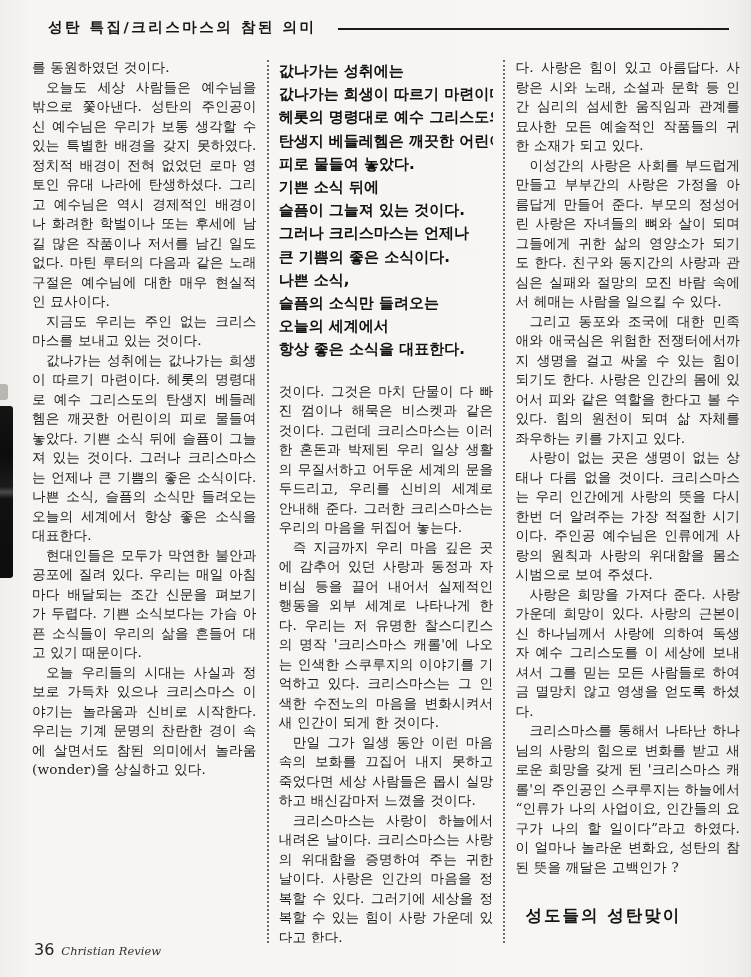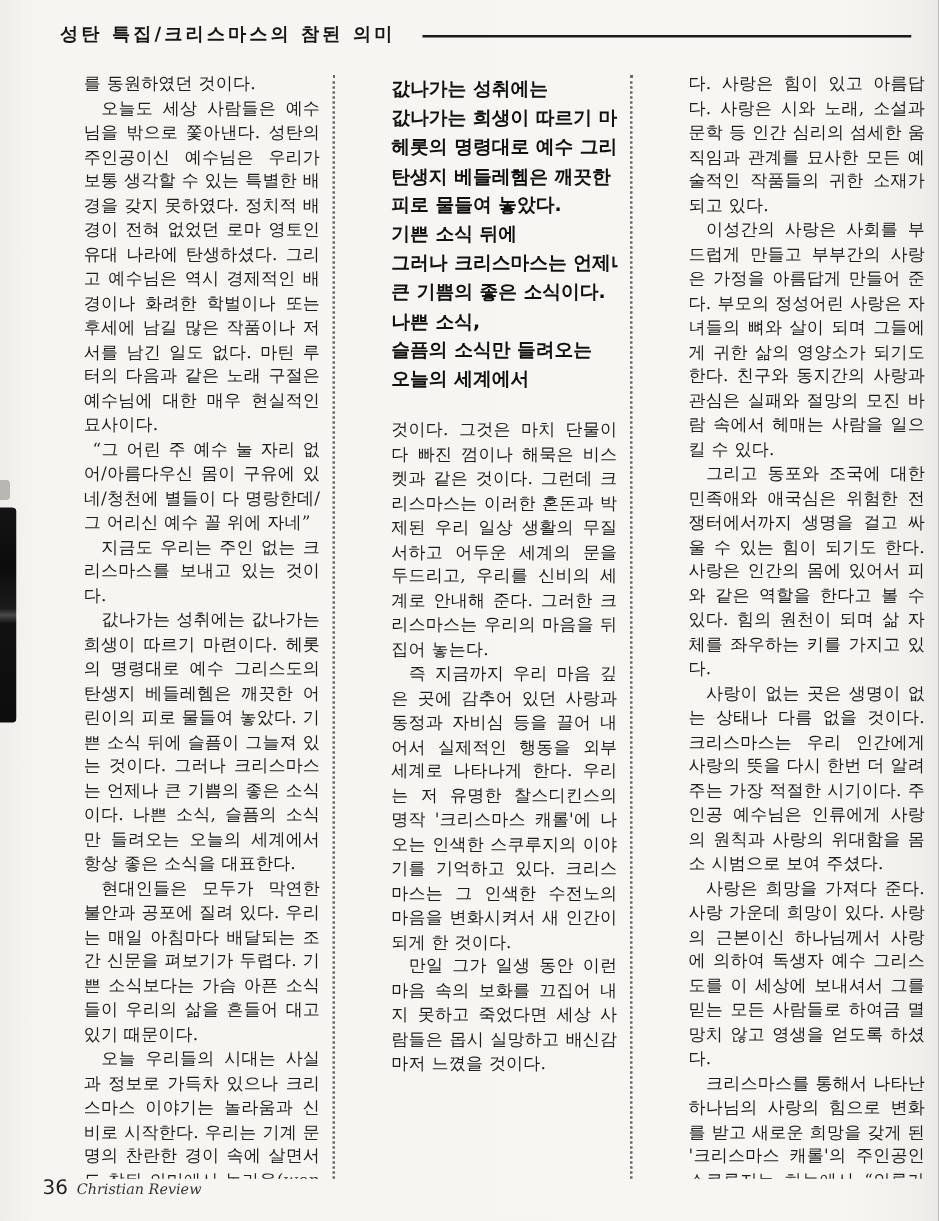--- a/index.html
+++ b/index.html
@@ -27,7 +27,7 @@
     position:absolute;top:58px;left:32px;right:11px;bottom:34px;
     display:flex;
   }
-  .col{width:228px;overflow:hidden;margin-left:35px;}
+  .col{width:228px;overflow:hidden;}
   .col.mid{width:218px;}
   .divider{
     width:0;border-left:2px dotted #6a6a6a;

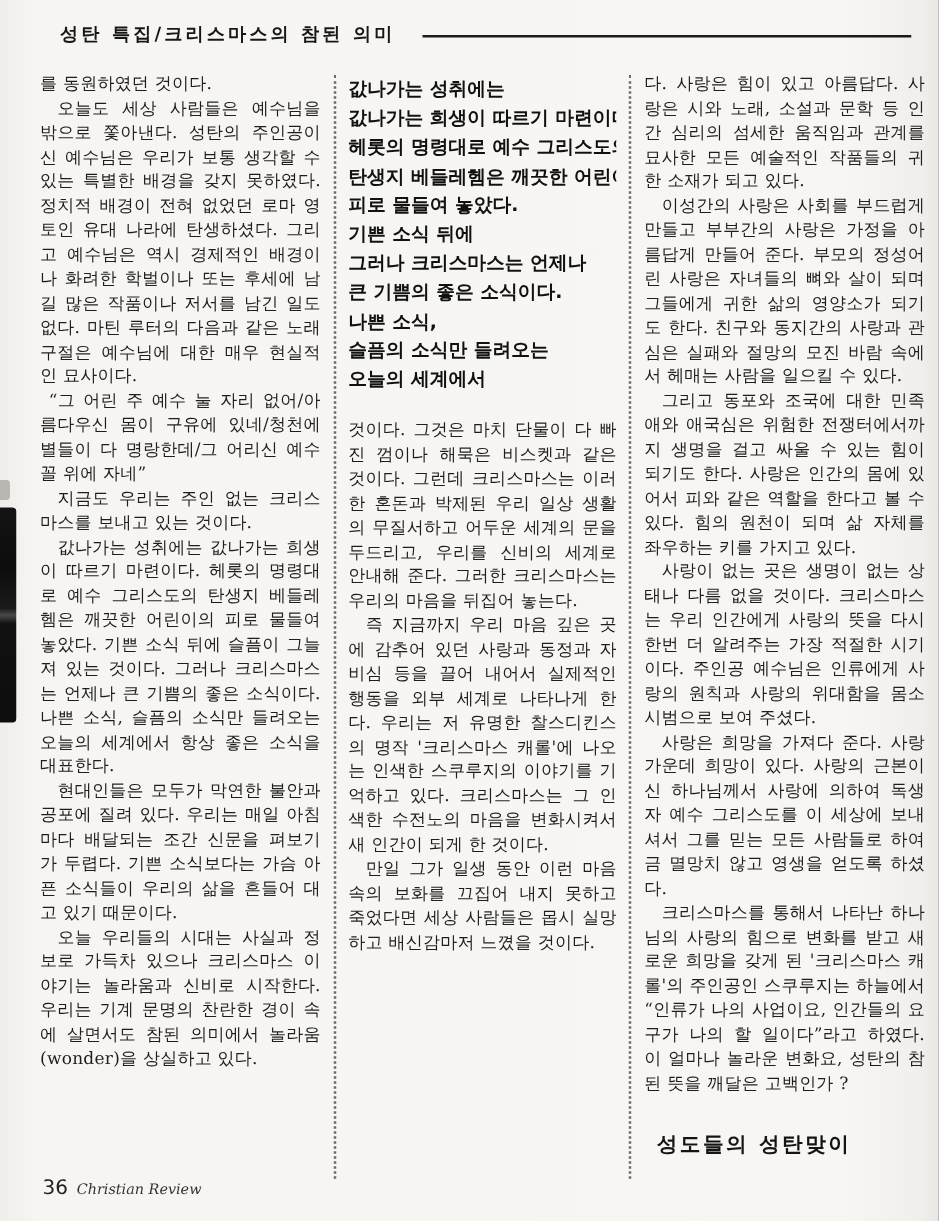--- a/index.html
+++ b/index.html
@@ -114,6 +114,7 @@
         <div class="pq-line">탄생지 베들레헴은 깨끗한 어린이의</div>
         <div class="pq-line">피로 물들여 놓았다.</div>
         <div class="pq-line">기쁜 소식 뒤에</div>
+        <div class="pq-line">슬픔이 그늘져 있는 것이다.</div>
         <div class="pq-line">그러나 크리스마스는 언제나</div>
         <div class="pq-line">큰 기쁨의 좋은 소식이다.</div>
         <div class="pq-line">나쁜 소식,</div>

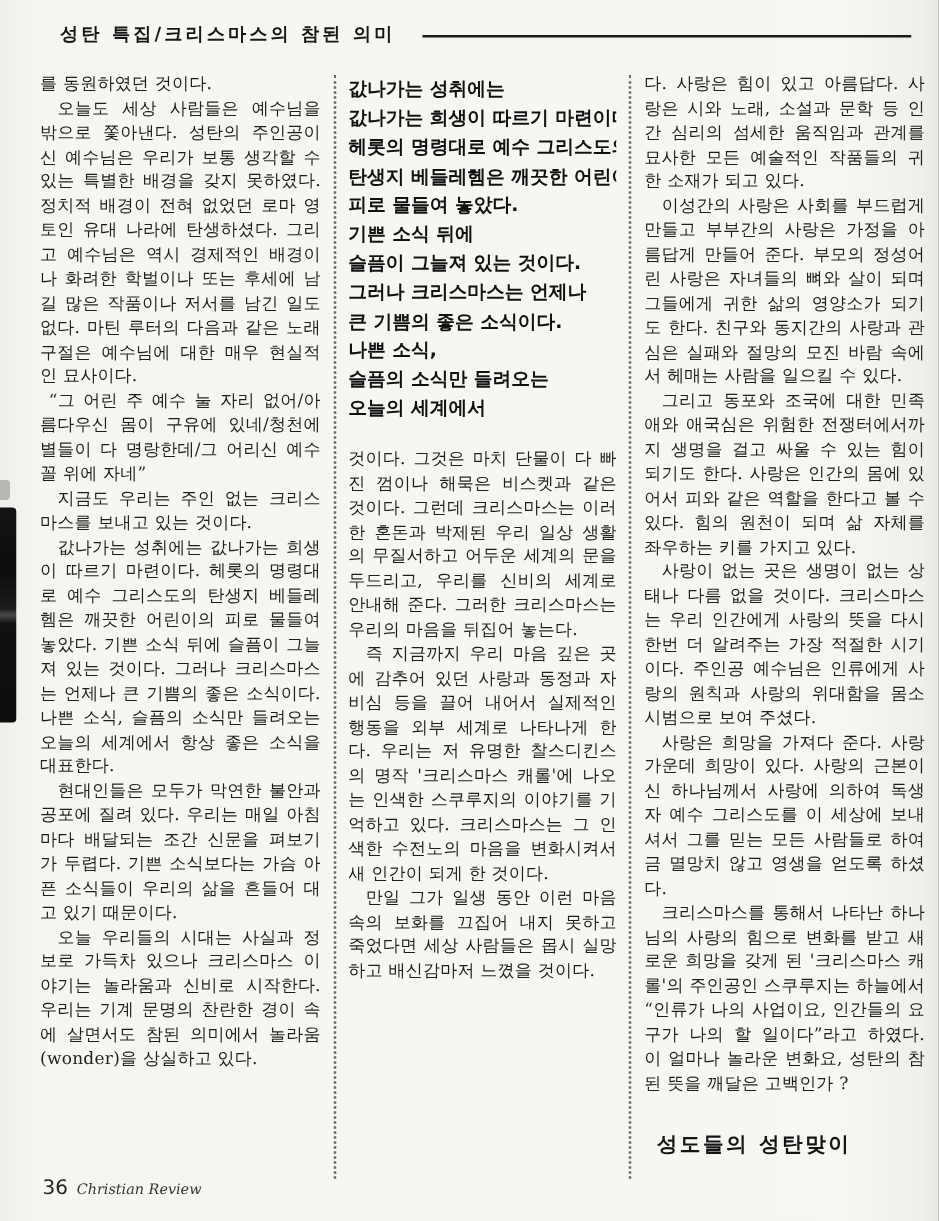--- a/index.html
+++ b/index.html
@@ -96,7 +96,6 @@
     <div class="col">
       <p class="para">를 동원하였던 것이다.</p>
       <p class="para indent">오늘도 세상 사람들은 예수님을 밖으로 쫓아낸다. 성탄의 주인공이신 예수님은 우리가 보통 생각할 수 있는 특별한 배경을 갖지 못하였다. 정치적 배경이 전혀 없었던 로마 영토인 유대 나라에 탄생하셨다. 그리고 예수님은 역시 경제적인 배경이나 화려한 학벌이나 또는 후세에 남길 많은 작품이나 저서를 남긴 일도 없다. 마틴 루터의 다음과 같은 노래 구절은 예수님에 대한 매우 현실적인 묘사이다.</p>
-      <p class="para indent-half">“그 어린 주 예수 눌 자리 없어/아름다우신 몸이 구유에 있네/청천에 별들이 다 명랑한데/그 어리신 예수 꼴 위에 자네”</p>
       <p class="para indent">지금도 우리는 주인 없는 크리스마스를 보내고 있는 것이다.</p>
       <p class="para indent">값나가는 성취에는 값나가는 희생이 따르기 마련이다. 헤롯의 명령대로 예수 그리스도의 탄생지 베들레헴은 깨끗한 어린이의 피로 물들여 놓았다. 기쁜 소식 뒤에 슬픔이 그늘져 있는 것이다. 그러나 크리스마스는 언제나 큰 기쁨의 좋은 소식이다. 나쁜 소식, 슬픔의 소식만 들려오는 오늘의 세계에서 항상 좋은 소식을 대표한다.</p>
       <p class="para indent">현대인들은 모두가 막연한 불안과 공포에 질려 있다. 우리는 매일 아침마다 배달되는 조간 신문을 펴보기가 두렵다. 기쁜 소식보다는 가슴 아픈 소식들이 우리의 삶을 흔들어 대고 있기 때문이다.</p>

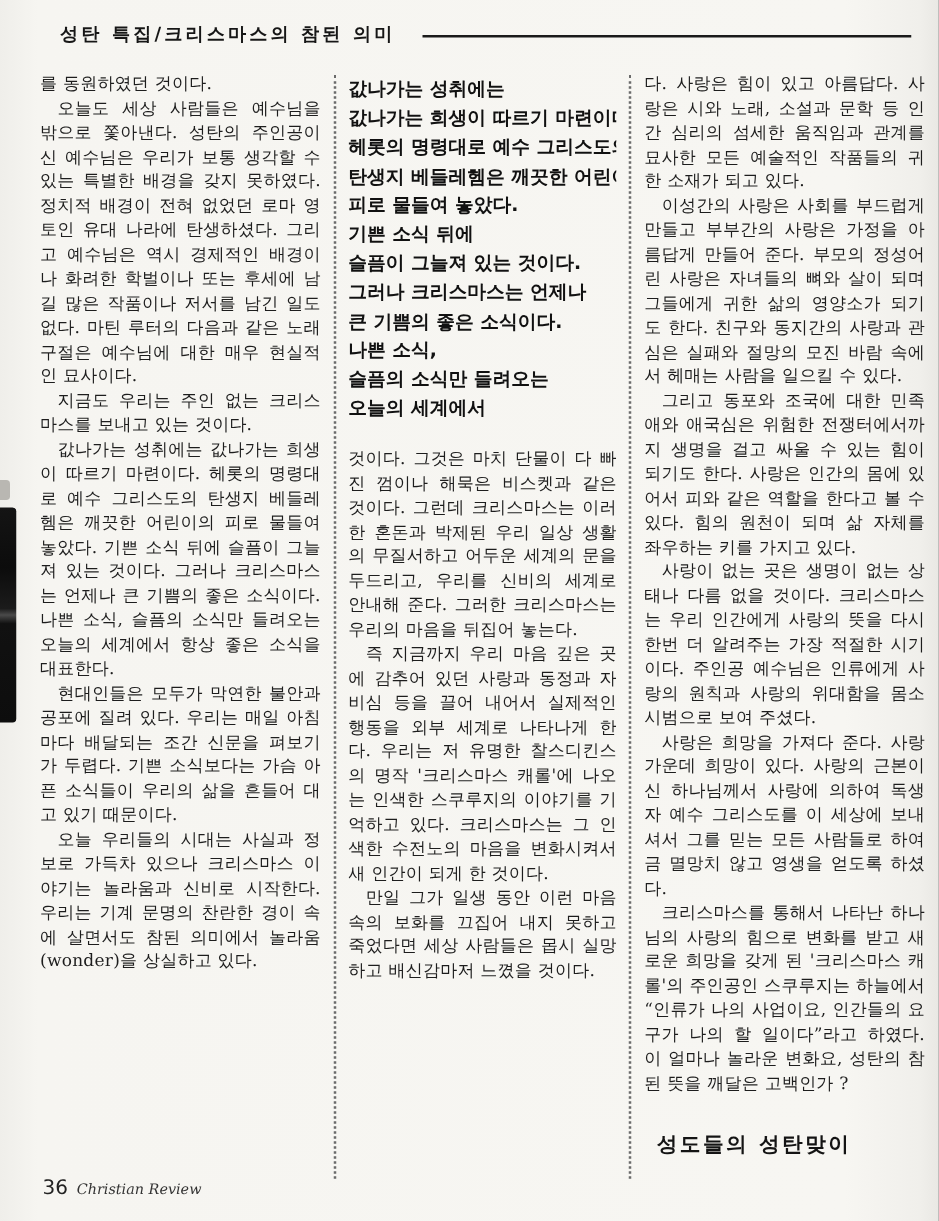--- a/index.html
+++ b/index.html
@@ -119,6 +119,7 @@
         <div class="pq-line">나쁜 소식,</div>
         <div class="pq-line">슬픔의 소식만 들려오는</div>
         <div class="pq-line">오늘의 세계에서</div>
+        <div class="pq-line">항상 좋은 소식을 대표한다.</div>
       </div>
       <p class="para">것이다. 그것은 마치 단물이 다 빠진 껌이나 해묵은 비스켓과 같은 것이다. 그런데 크리스마스는 이러한 혼돈과 박제된 우리 일상 생활의 무질서하고 어두운 세계의 문을 두드리고, 우리를 신비의 세계로 안내해 준다. 그러한 크리스마스는 우리의 마음을 뒤집어 놓는다.</p>
       <p class="para indent">즉 지금까지 우리 마음 깊은 곳에 감추어 있던 사랑과 동정과 자비심 등을 끌어 내어서 실제적인 행동을 외부 세계로 나타나게 한다. 우리는 저 유명한 찰스디킨스의 명작 '크리스마스 캐롤'에 나오는 인색한 스쿠루지의 이야기를 기억하고 있다. 크리스마스는 그 인색한 수전노의 마음을 변화시켜서 새 인간이 되게 한 것이다.</p>

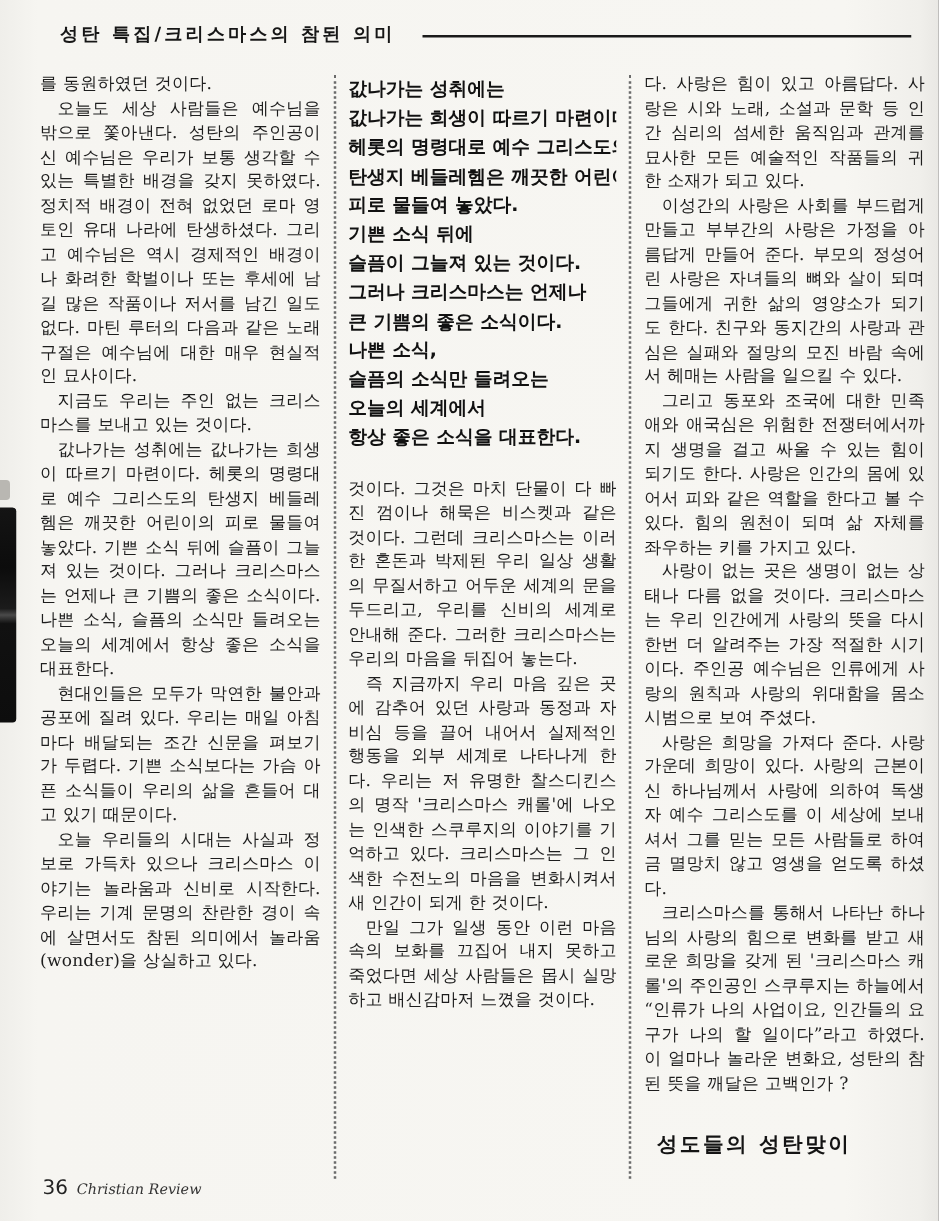--- a/index.html
+++ b/index.html
@@ -124,6 +124,7 @@
       <p class="para">것이다. 그것은 마치 단물이 다 빠진 껌이나 해묵은 비스켓과 같은 것이다. 그런데 크리스마스는 이러한 혼돈과 박제된 우리 일상 생활의 무질서하고 어두운 세계의 문을 두드리고, 우리를 신비의 세계로 안내해 준다. 그러한 크리스마스는 우리의 마음을 뒤집어 놓는다.</p>
       <p class="para indent">즉 지금까지 우리 마음 깊은 곳에 감추어 있던 사랑과 동정과 자비심 등을 끌어 내어서 실제적인 행동을 외부 세계로 나타나게 한다. 우리는 저 유명한 찰스디킨스의 명작 '크리스마스 캐롤'에 나오는 인색한 스쿠루지의 이야기를 기억하고 있다. 크리스마스는 그 인색한 수전노의 마음을 변화시켜서 새 인간이 되게 한 것이다.</p>
       <p class="para indent">만일 그가 일생 동안 이런 마음 속의 보화를 끄집어 내지 못하고 죽었다면 세상 사람들은 몹시 실망하고 배신감마저 느꼈을 것이다.</p>
+      <p class="para indent">크리스마스는 사랑이 하늘에서 내려온 날이다. 크리스마스는 사랑의 위대함을 증명하여 주는 귀한 날이다. 사랑은 인간의 마음을 정복할 수 있다. 그러기에 세상을 정복할 수 있는 힘이 사랑 가운데 있다고 한다.</p>
 
     </div>
 

